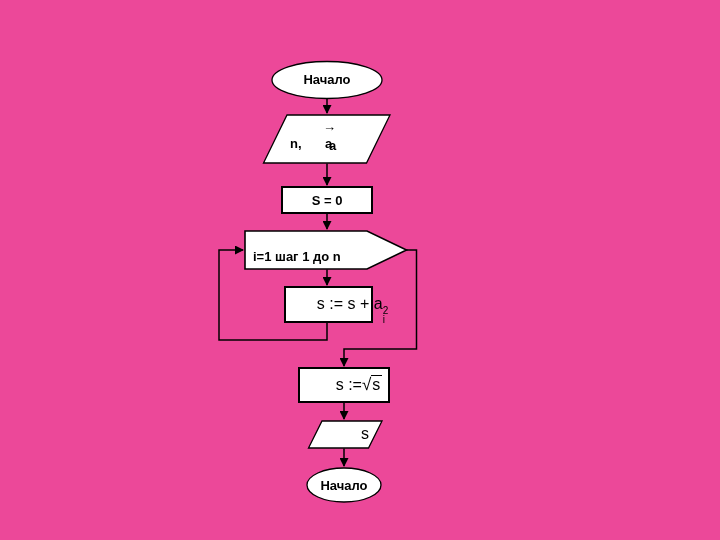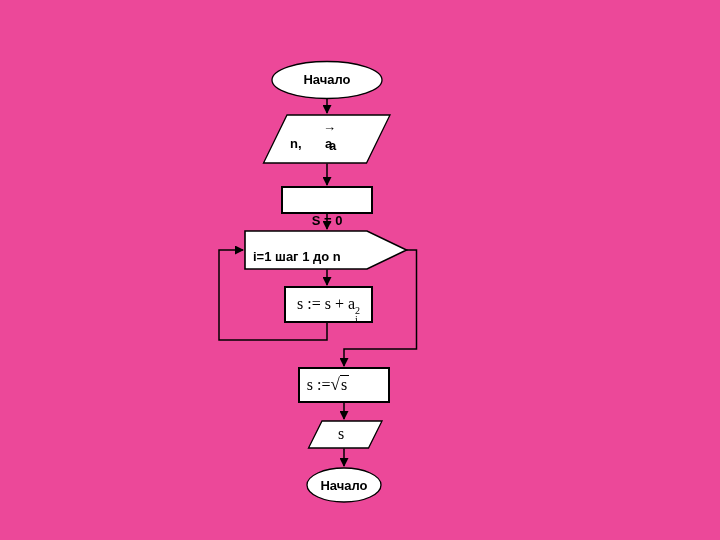--- a/index.html
+++ b/index.html
@@ -84,7 +84,7 @@
     <span class="inp-item a-dup" style="left:66px;top:23px;">a</span>
   </div>
 
-  <div class="lbl center" style="left:282px;top:193px;width:90px;margin-top:20px;">S = 0</div>
+  <div class="lbl center" style="left:282px;top:193px;width:90px;">S = 0</div>
 
   <div class="lbl" style="left:253px;top:249px;">i=1 шаг 1 до n</div>
 

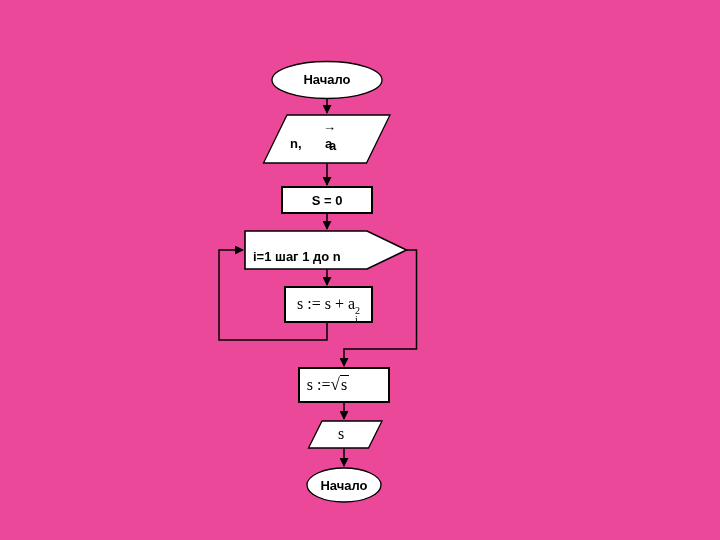--- a/index.html
+++ b/index.html
@@ -21,11 +21,12 @@
   }
   .frm{
     position:absolute;
-    font-family:Liberation Serif, serif;
+    font-family:Liberation Sans, sans-serif;
     font-size:16px;
     line-height:18px;
     color:#000;
     white-space:nowrap;
+    margin-left:24px;
   }
   .center{text-align:center;}
   .ss{

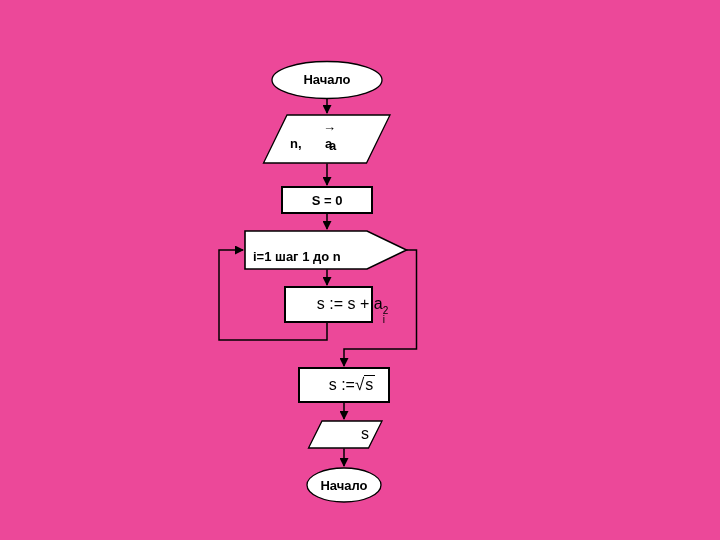--- a/index.html
+++ b/index.html
@@ -94,7 +94,7 @@
         <span>i</span>
       </span></div>
 
-  <div class="frm center" style="left:283px;top:376px;width:90px;"><span>s :=</span><span class="radical">√</span><span class="radicand">s</span></div>
+  <div class="frm center" style="left:290px;top:376px;width:90px;"><span>s :=</span><span class="radical">√</span><span class="radicand">s</span></div>
 
   <div class="frm center" style="left:310px;top:425px;width:62px;">s</div>
 

